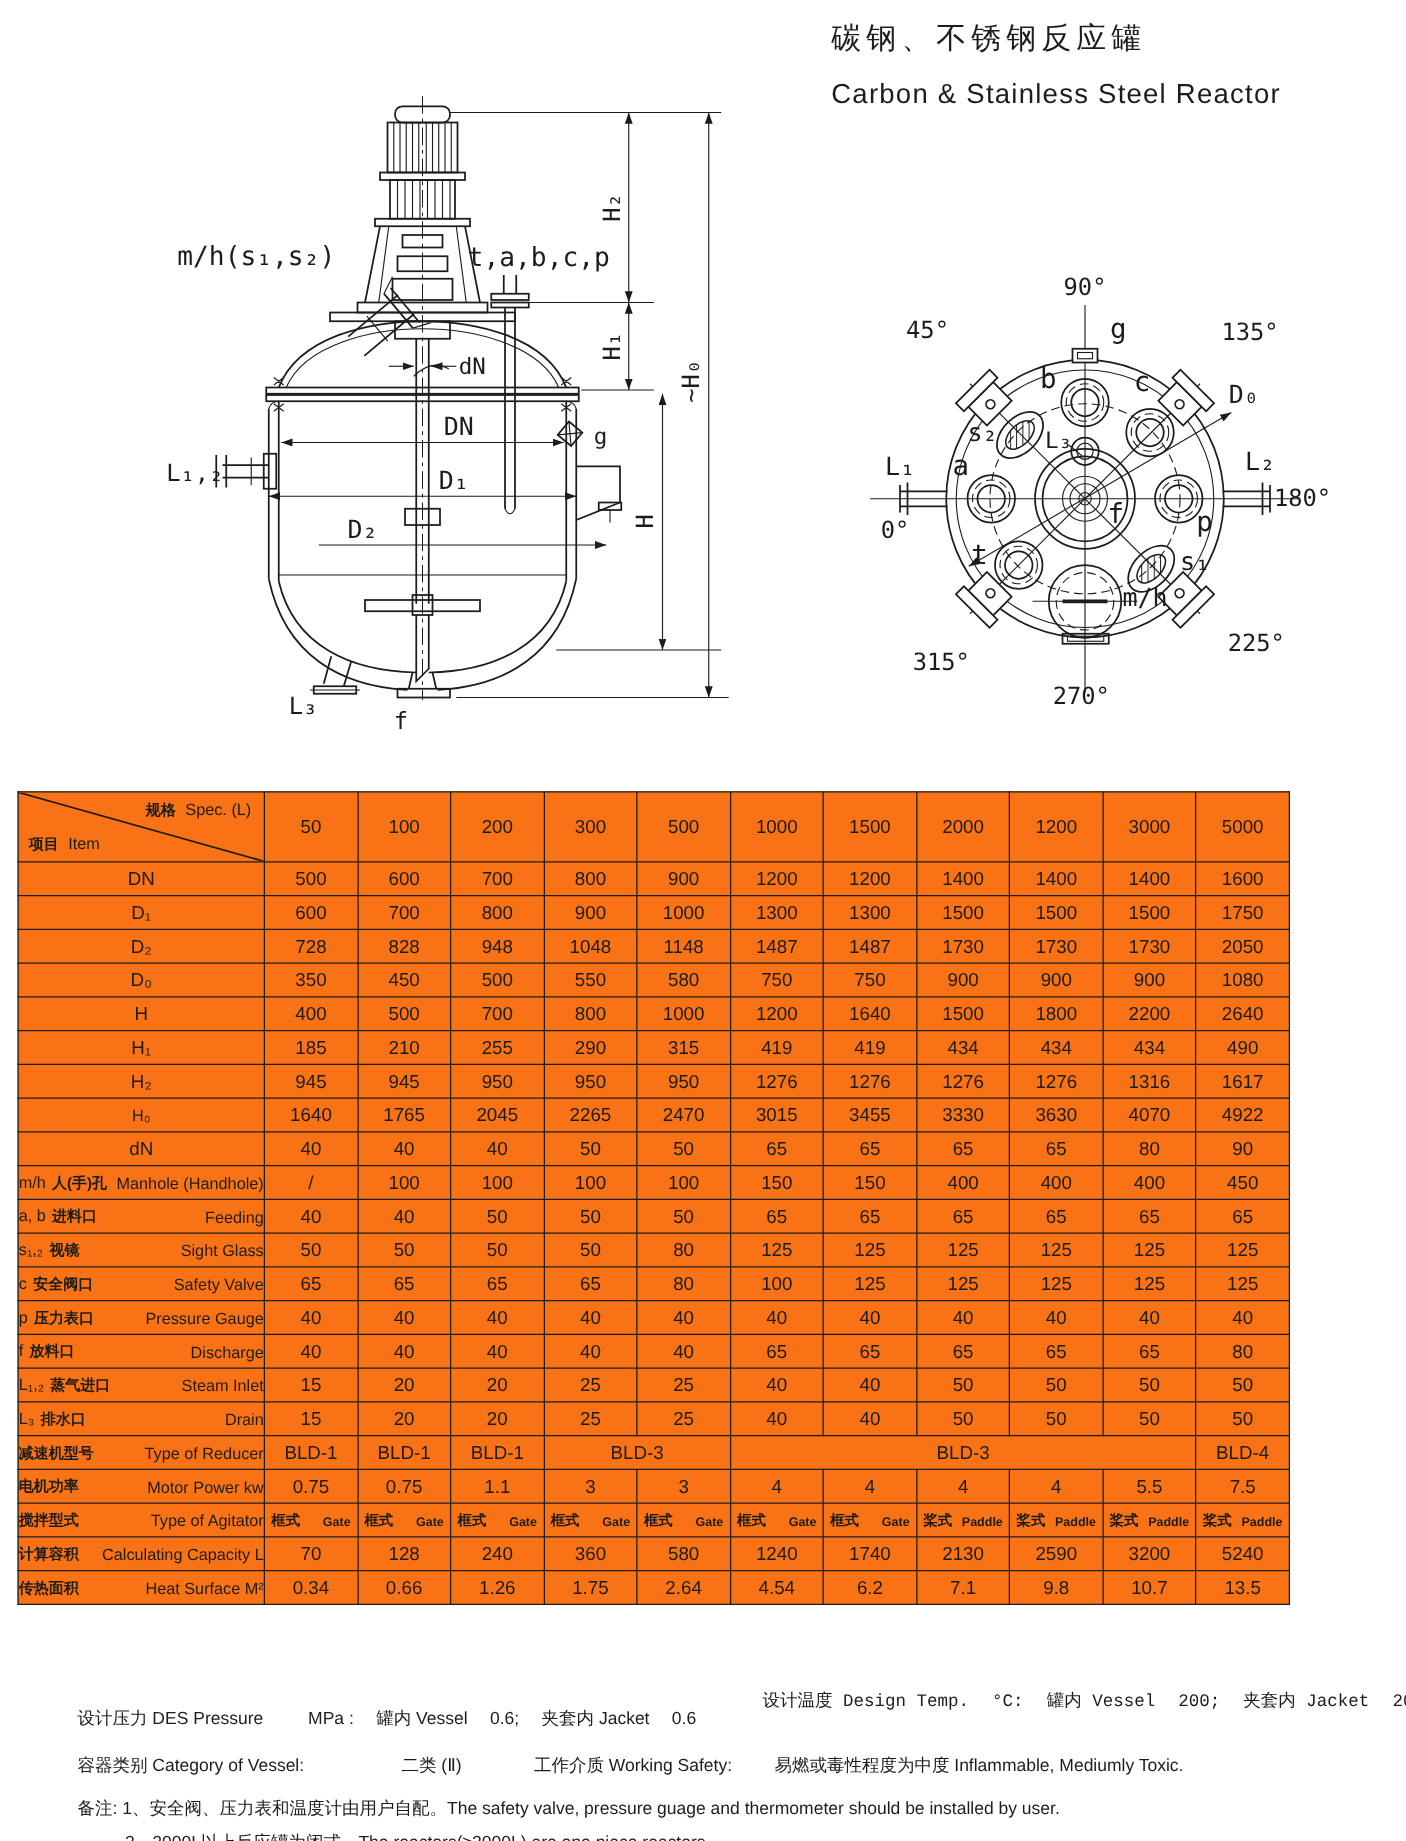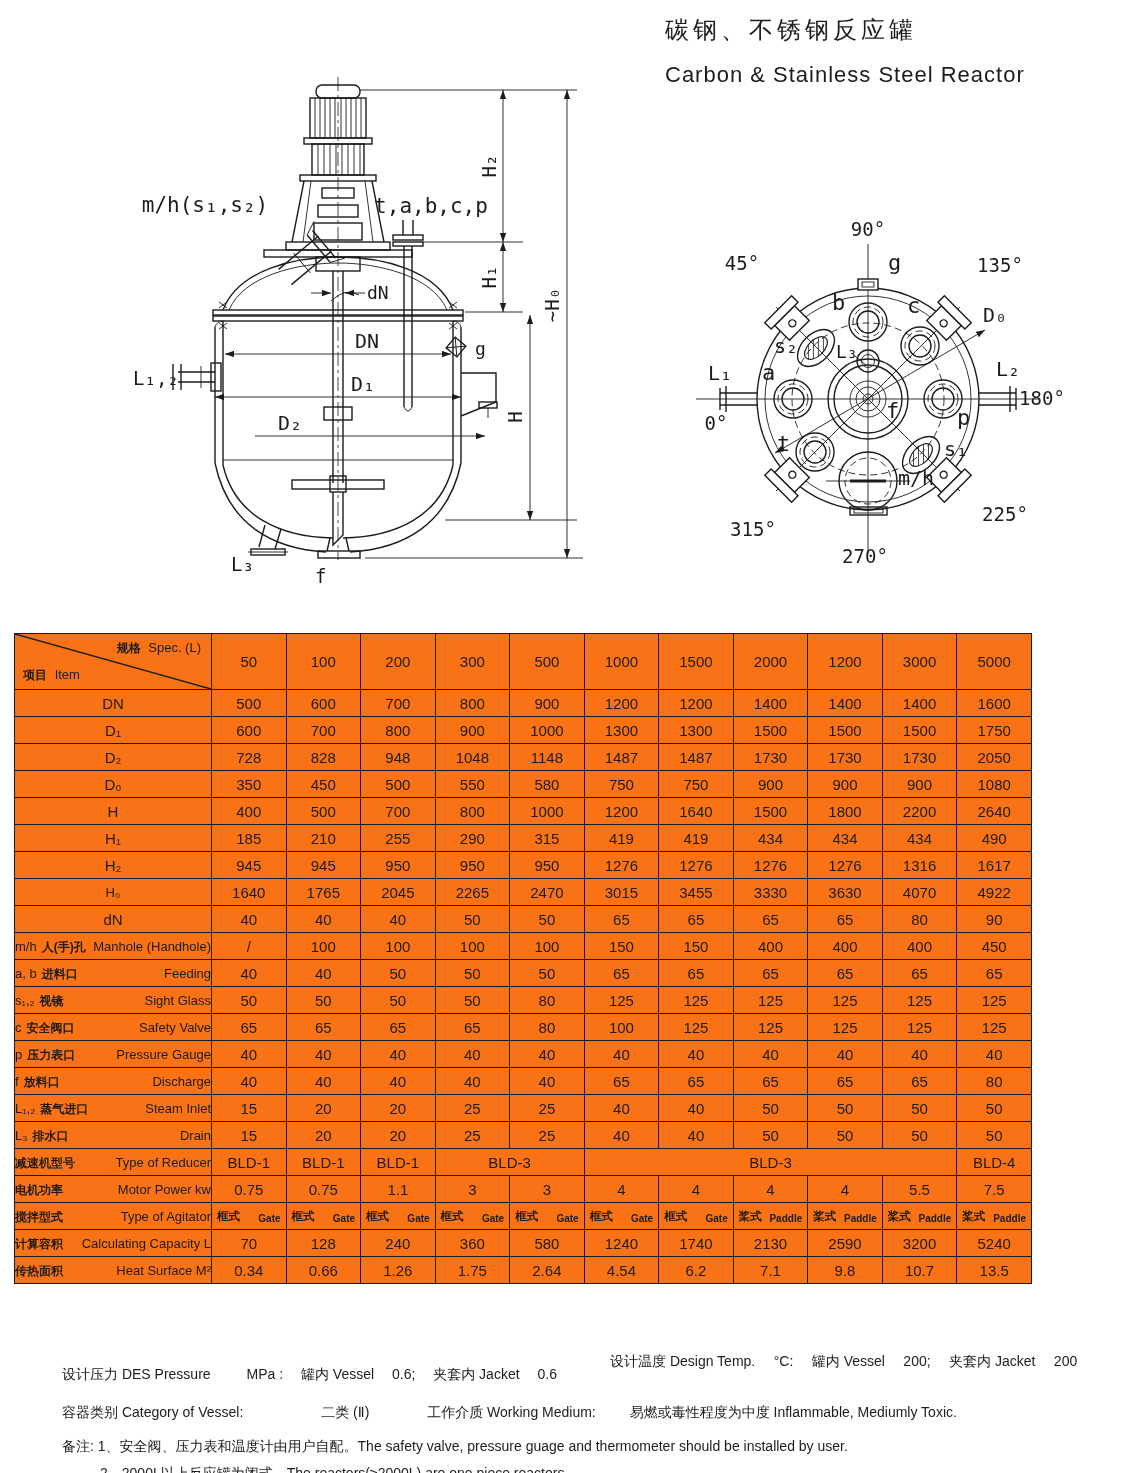--- a/index.html
+++ b/index.html
@@ -43,7 +43,7 @@
   .fline{position:absolute;left:62px;font-size:14px;white-space:nowrap;margin-top:14px;}
   .fline span{margin-right:14px;}
   .fseg{position:absolute;white-space:nowrap;}
-  .fseg span{margin-right:14px;font-size:14px;}
+  .fseg span{margin-right:14px;font-size:14px;font-family:Liberation Mono, monospace;}
 </style>
 </head>
 <body>

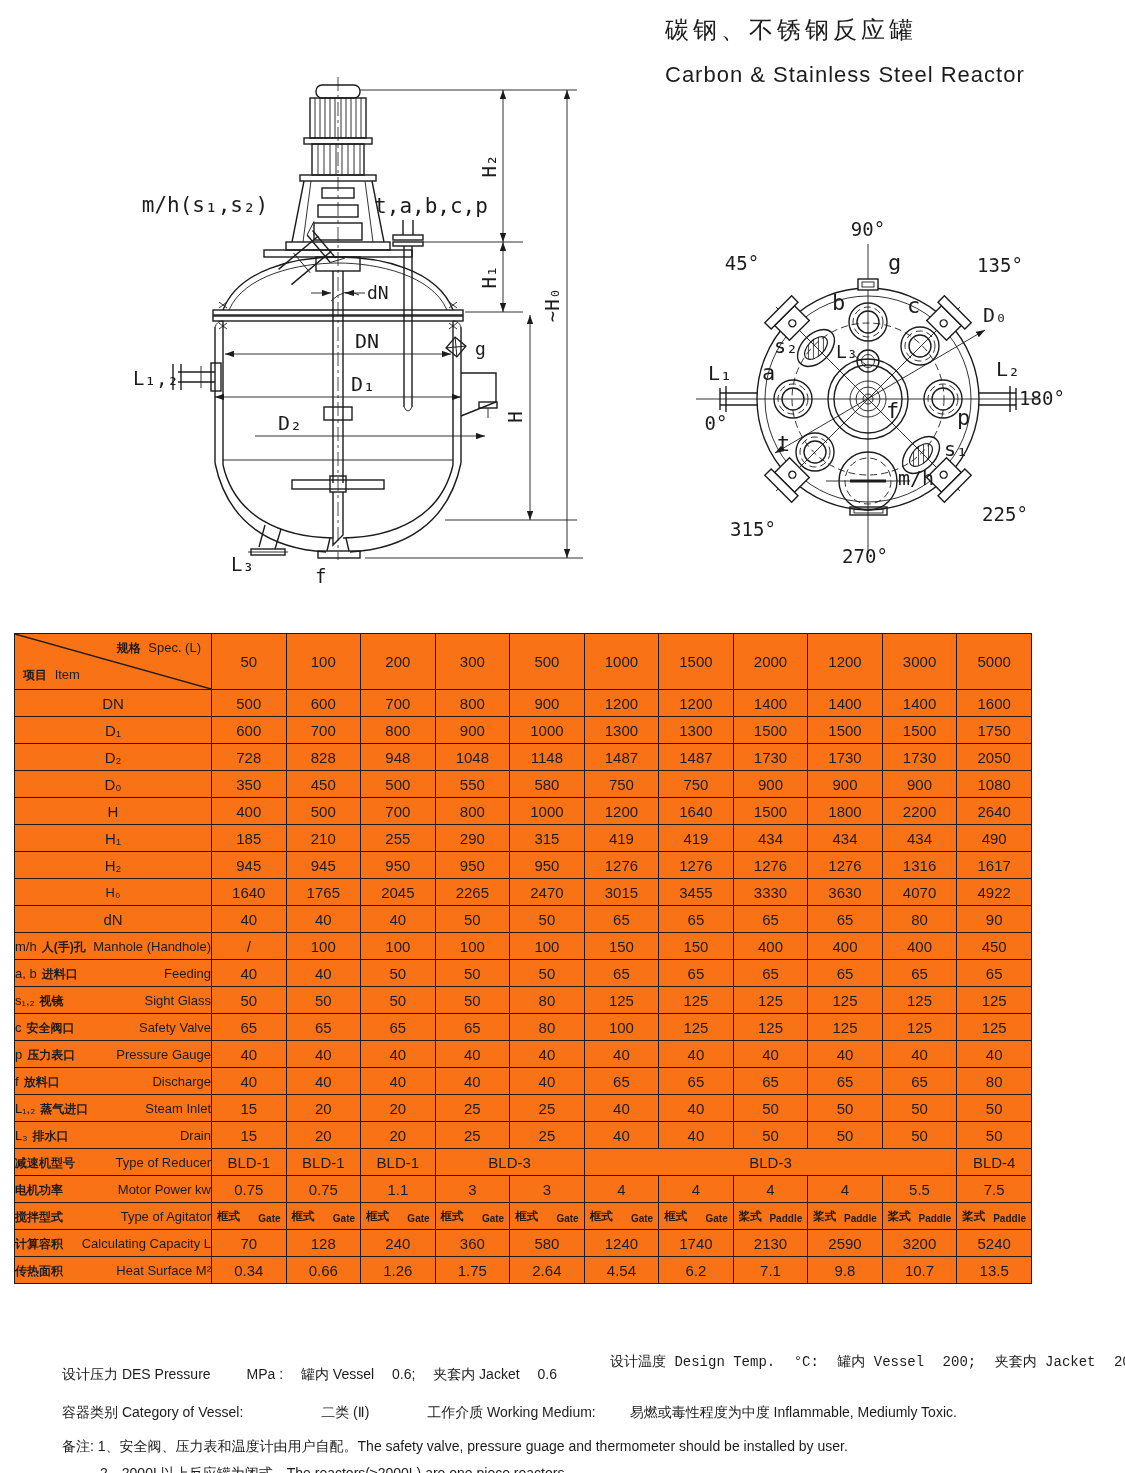--- a/index.html
+++ b/index.html
@@ -835,7 +835,7 @@
   <div class="fline" style="top:1390px;">
     <span>容器类别  Category of Vessel:</span>
     <span style="margin-left:60px">二类 (Ⅱ)</span>
-    <span style="margin-left:40px">工作介质 Working Medium:</span>
+    <span style="margin-left:40px">工作介质 Working Safety:</span>
     <span style="margin-left:16px">易燃或毒性程度为中度 Inflammable, Mediumly Toxic.</span>
   </div>
   <div class="fline" style="top:1424px;">

